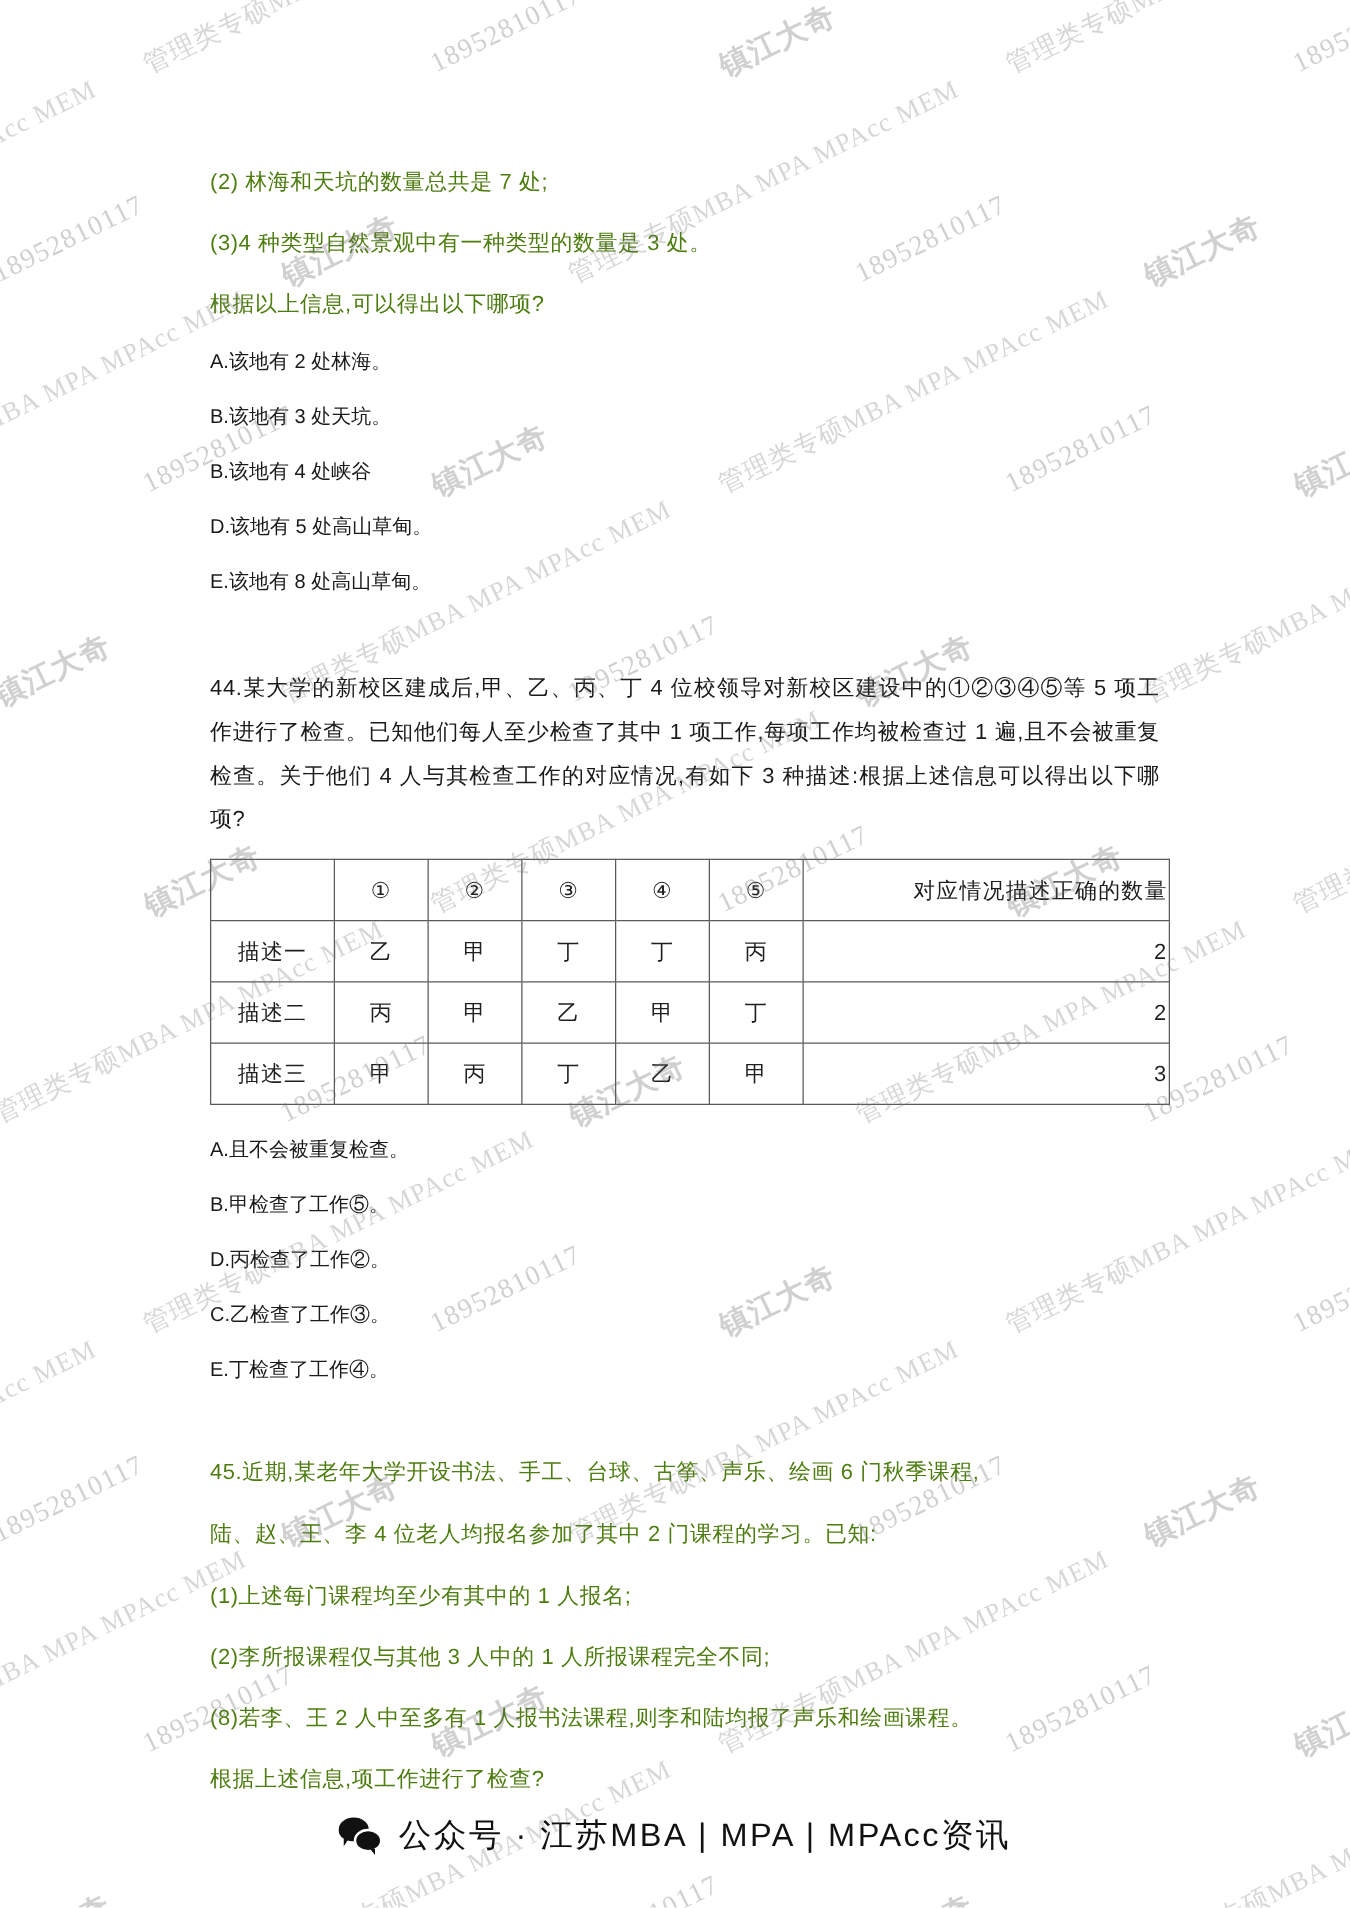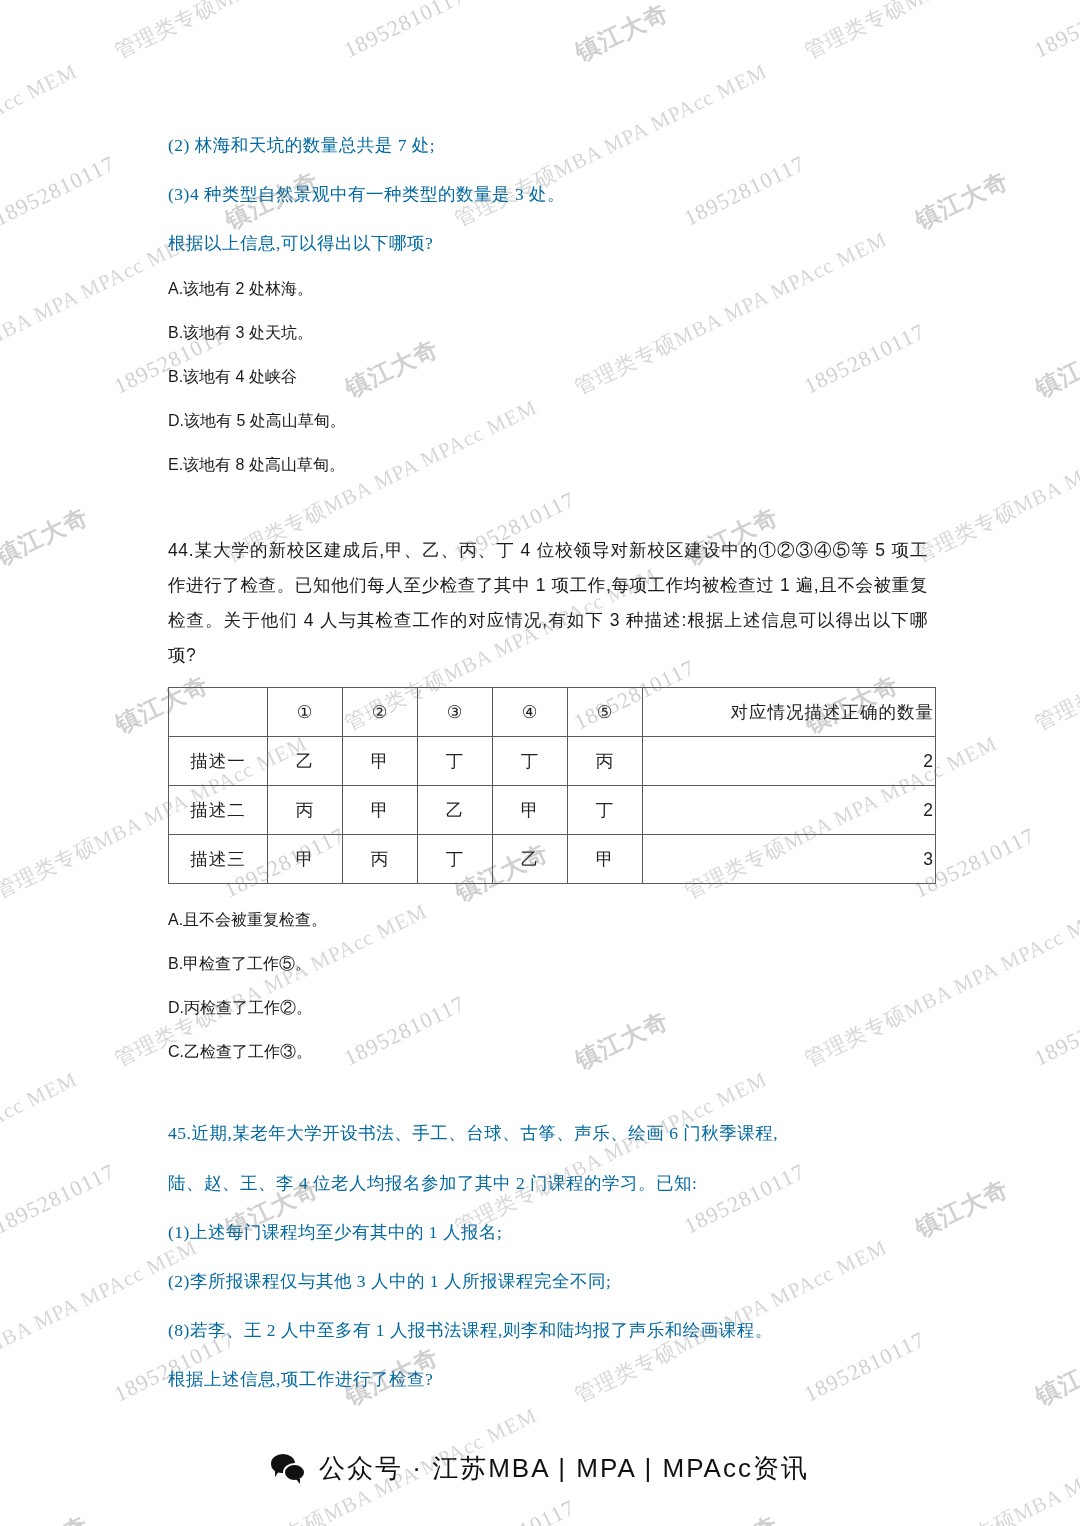--- a/index.html
+++ b/index.html
@@ -54,8 +54,8 @@
     font-size: 17.5px;
     line-height: 1.55;
     letter-spacing: 0.5px;
-    font-family: Liberation Serif, serif;
-    color: #0369a1;
+    font-family: Liberation Sans, sans-serif;
+    color: #4d7c0f;
   }
   p.opt { margin-bottom: 23px; }
   .gap-lg { height: 34px; }

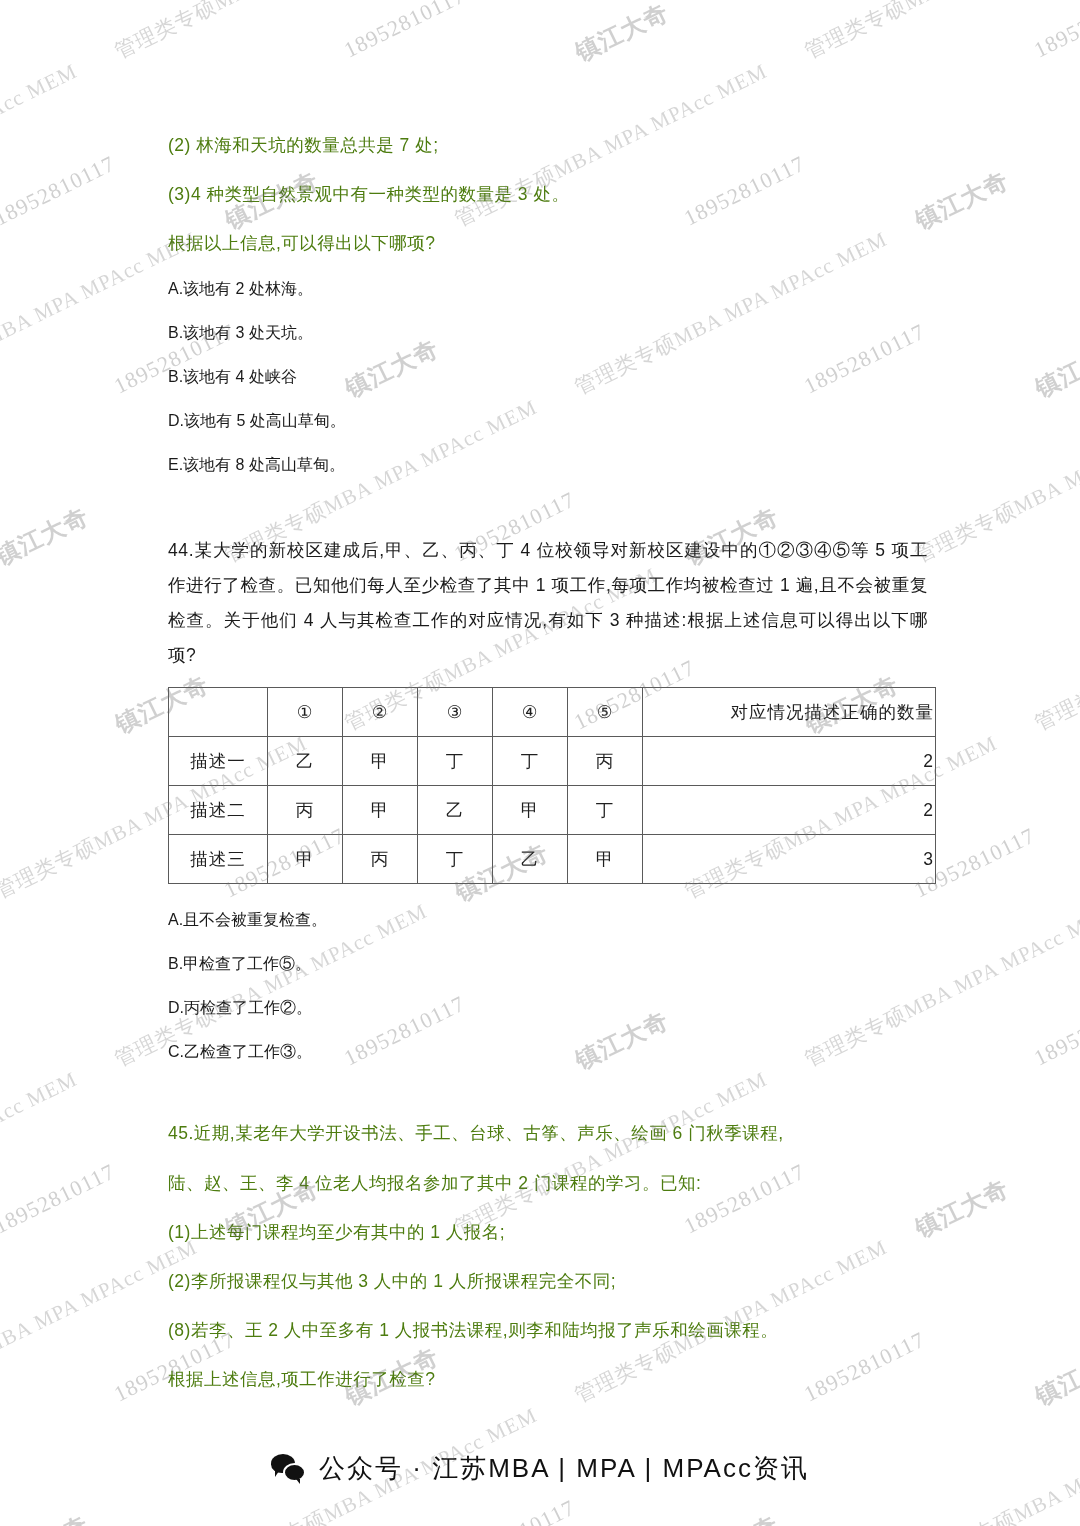--- a/index.html
+++ b/index.html
@@ -215,6 +215,7 @@
     <p class="opt">B.甲检查了工作⑤。</p>
     <p class="opt">D.丙检查了工作②。</p>
     <p class="opt">C.乙检查了工作③。</p>
+    <p class="opt">E.丁检查了工作④。</p>
 
     <div class="gap-lg"></div>
 

